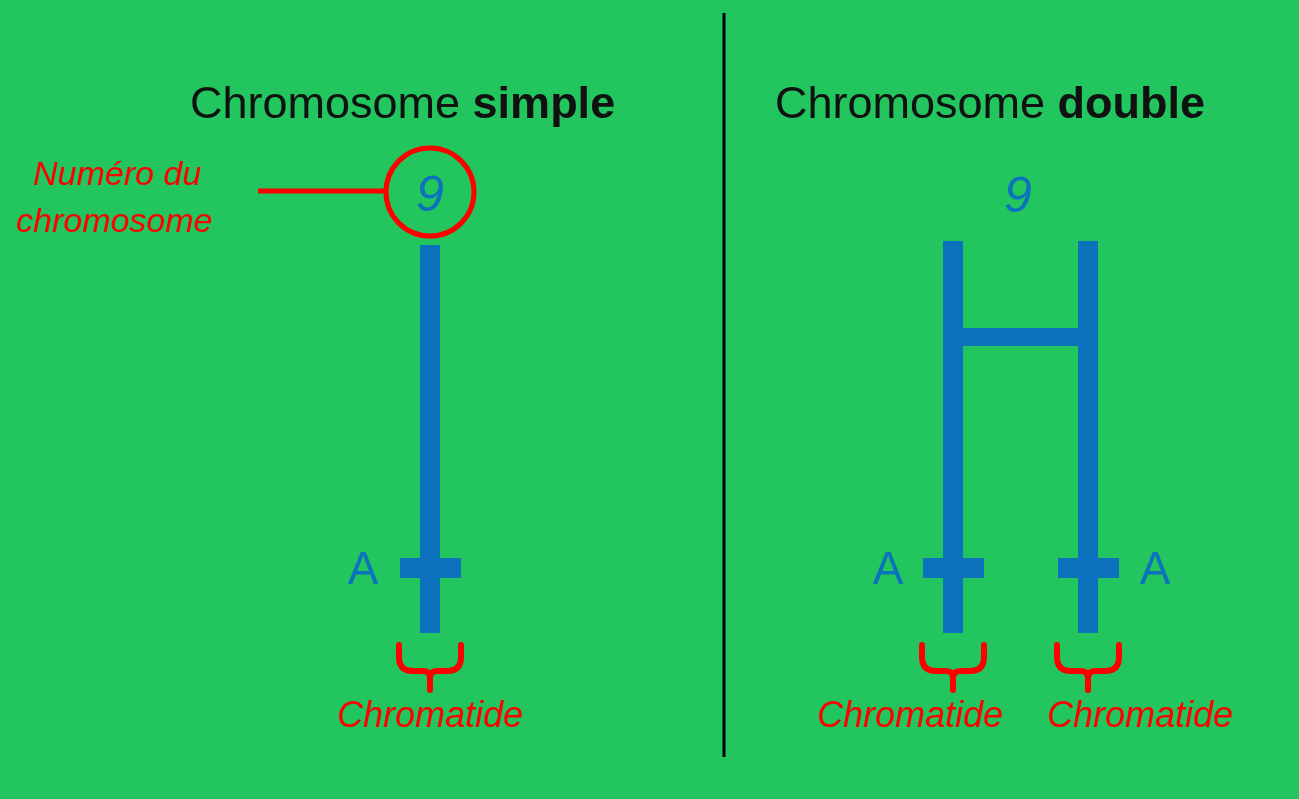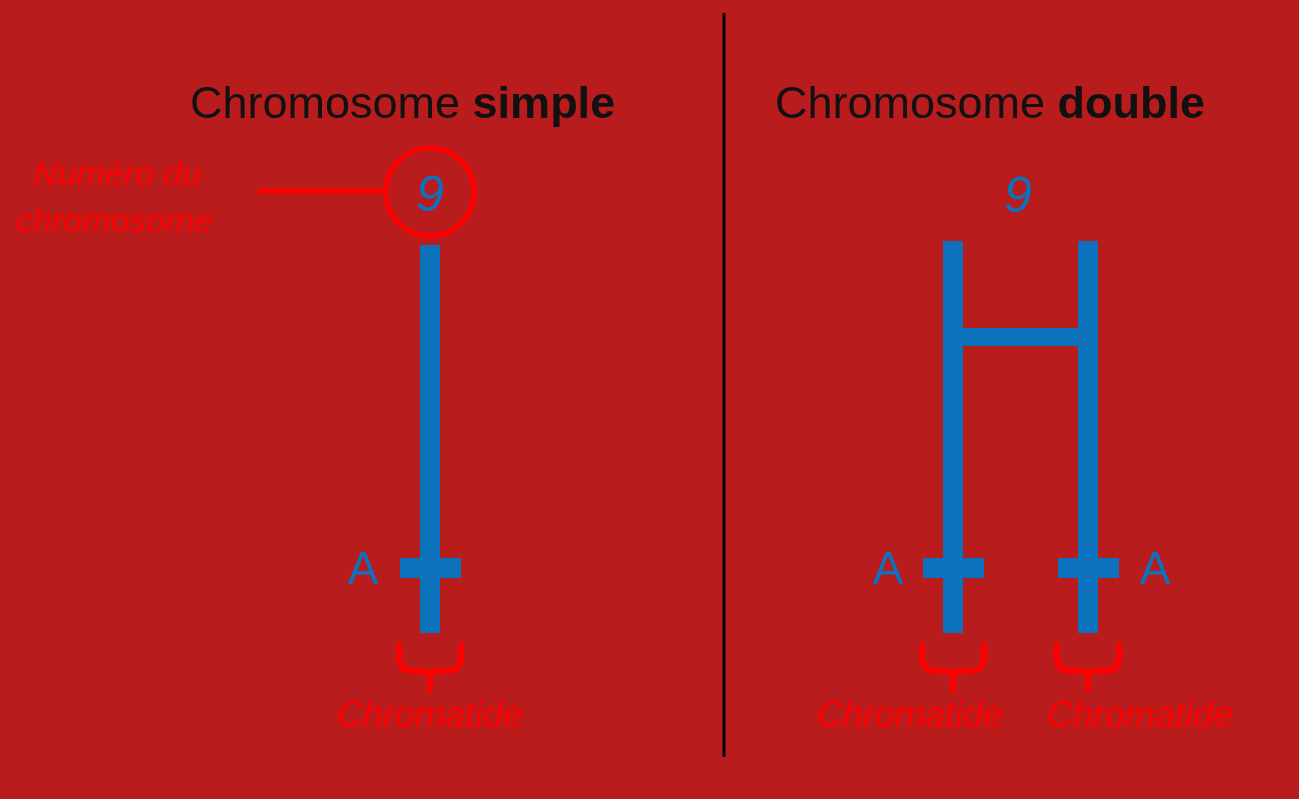--- a/index.html
+++ b/index.html
@@ -14,7 +14,7 @@
     position: relative;
     width: 1299px;
     height: 799px;
-    background: #b91c1c;
+    background: #22c55e;
     overflow: hidden;
   }
   #diagram-svg {

